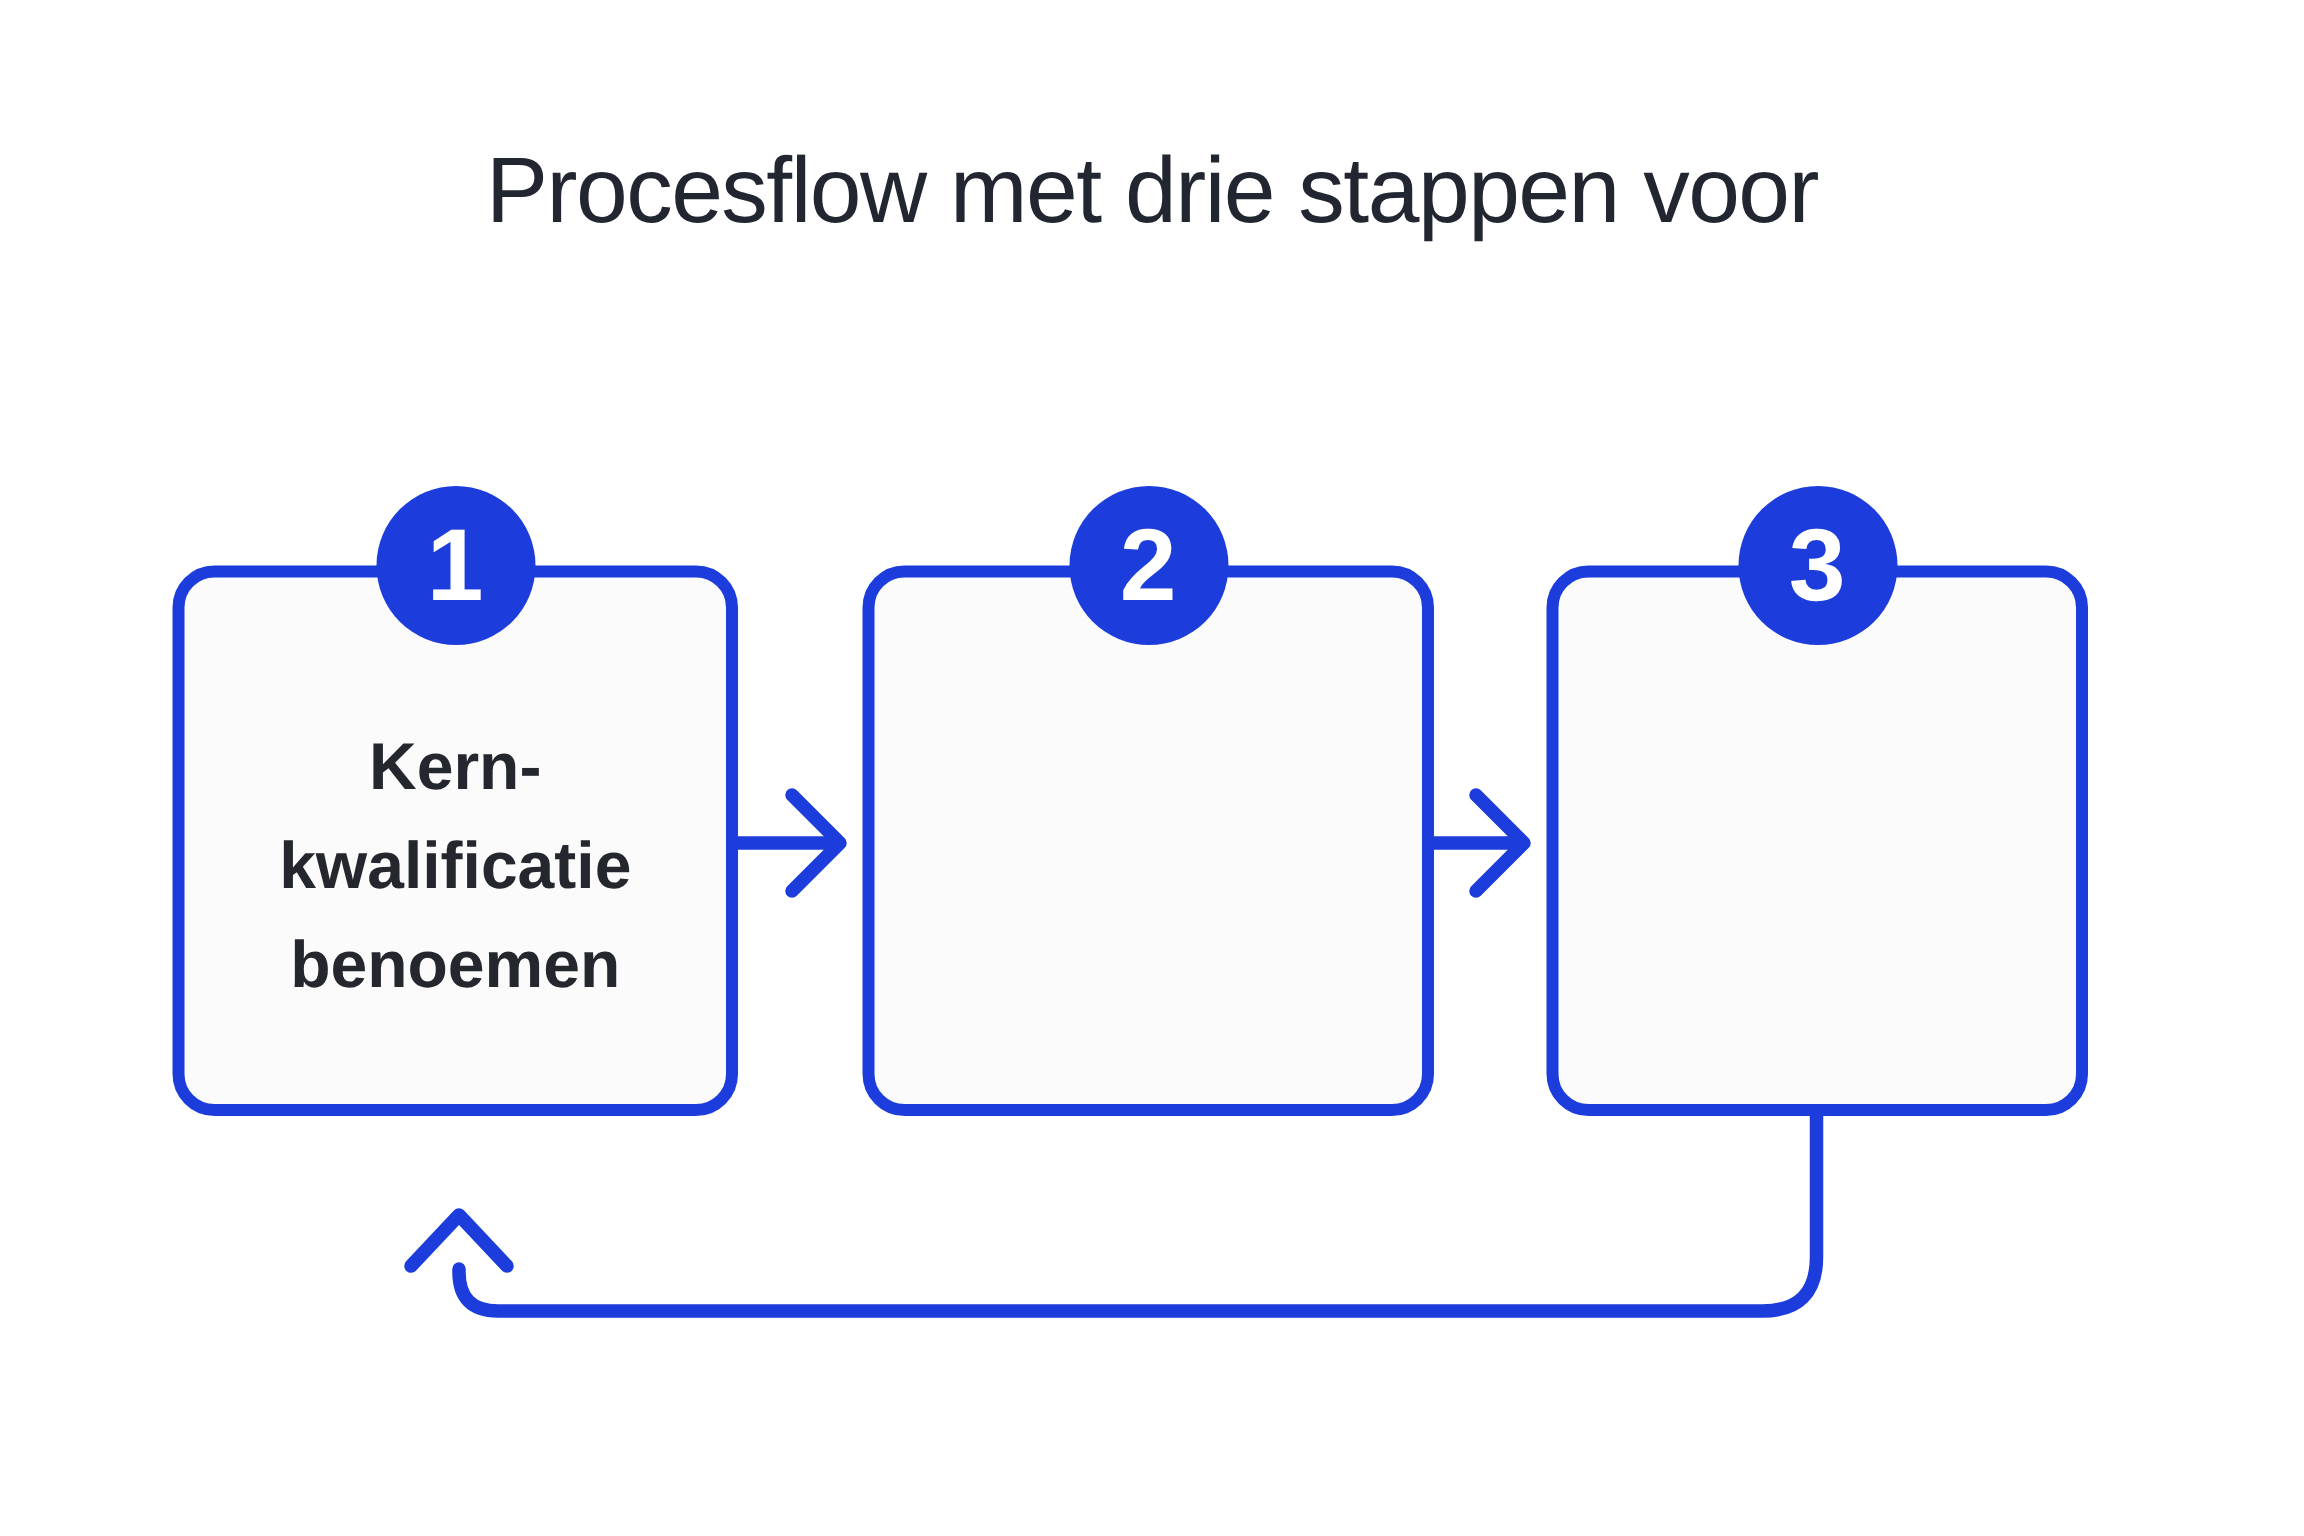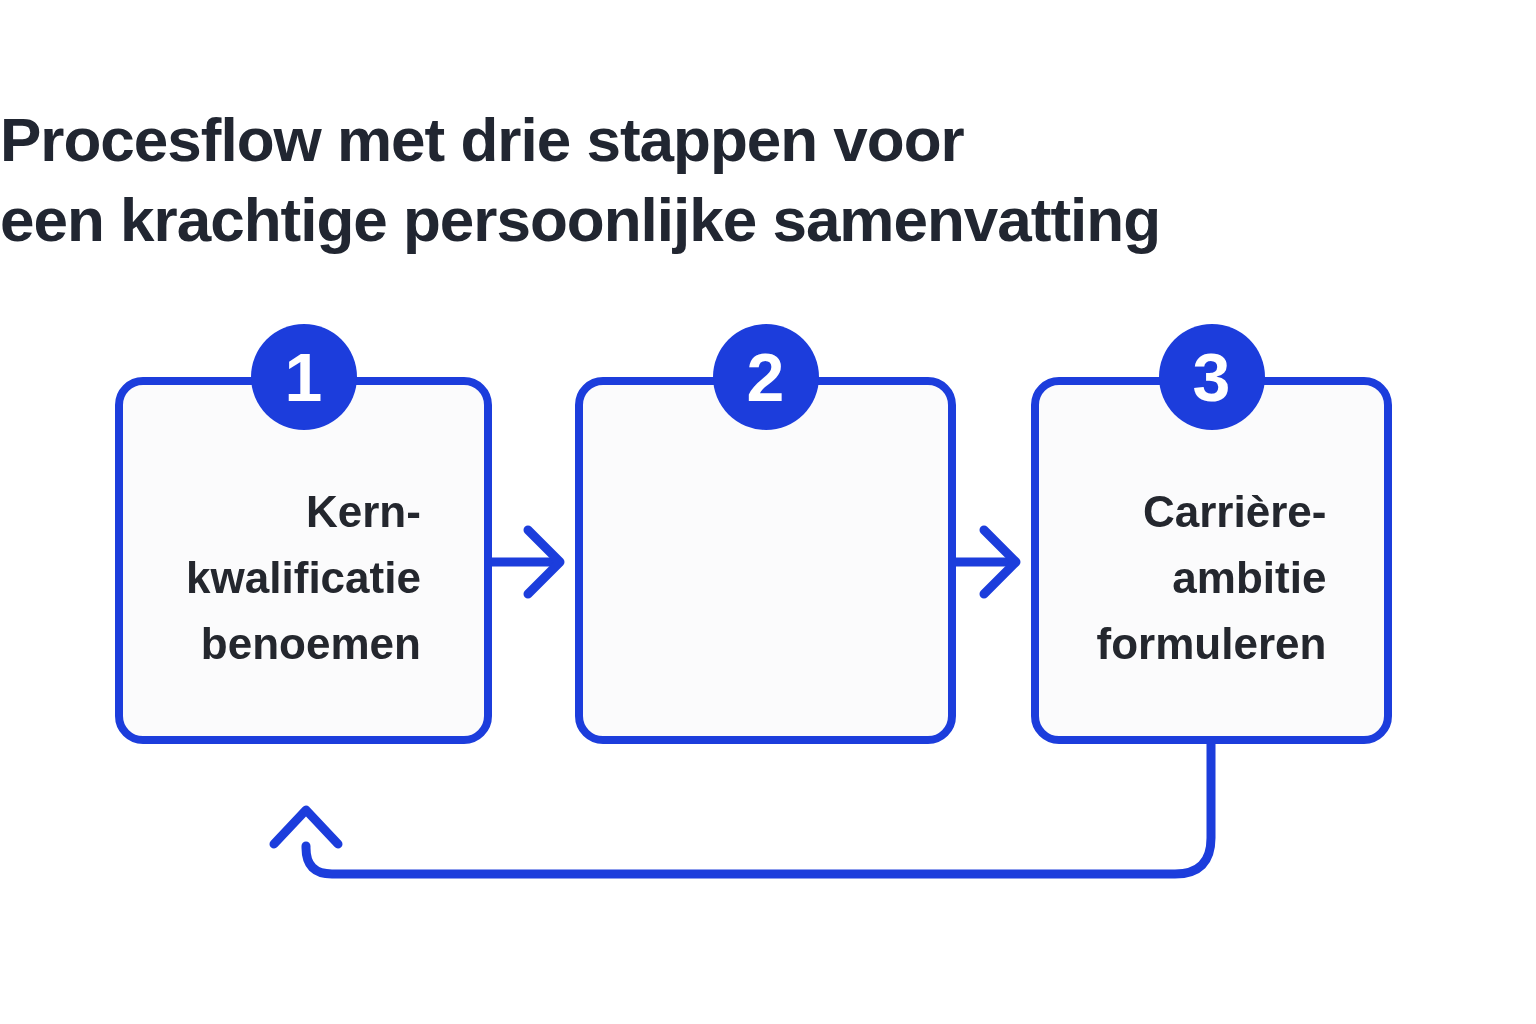--- a/index.html
+++ b/index.html
@@ -24,11 +24,12 @@
 
   .title {
     position: absolute;
-    top: 100px;
+    top: 88px;
     left: 0;
     width: 100%;
+    text-align: center;
     color: var(--text-dark);
-    font-weight: bold;
+    font-weight: normal;
     font-size: 62px;
     line-height: 80px;
     letter-spacing: -1px;

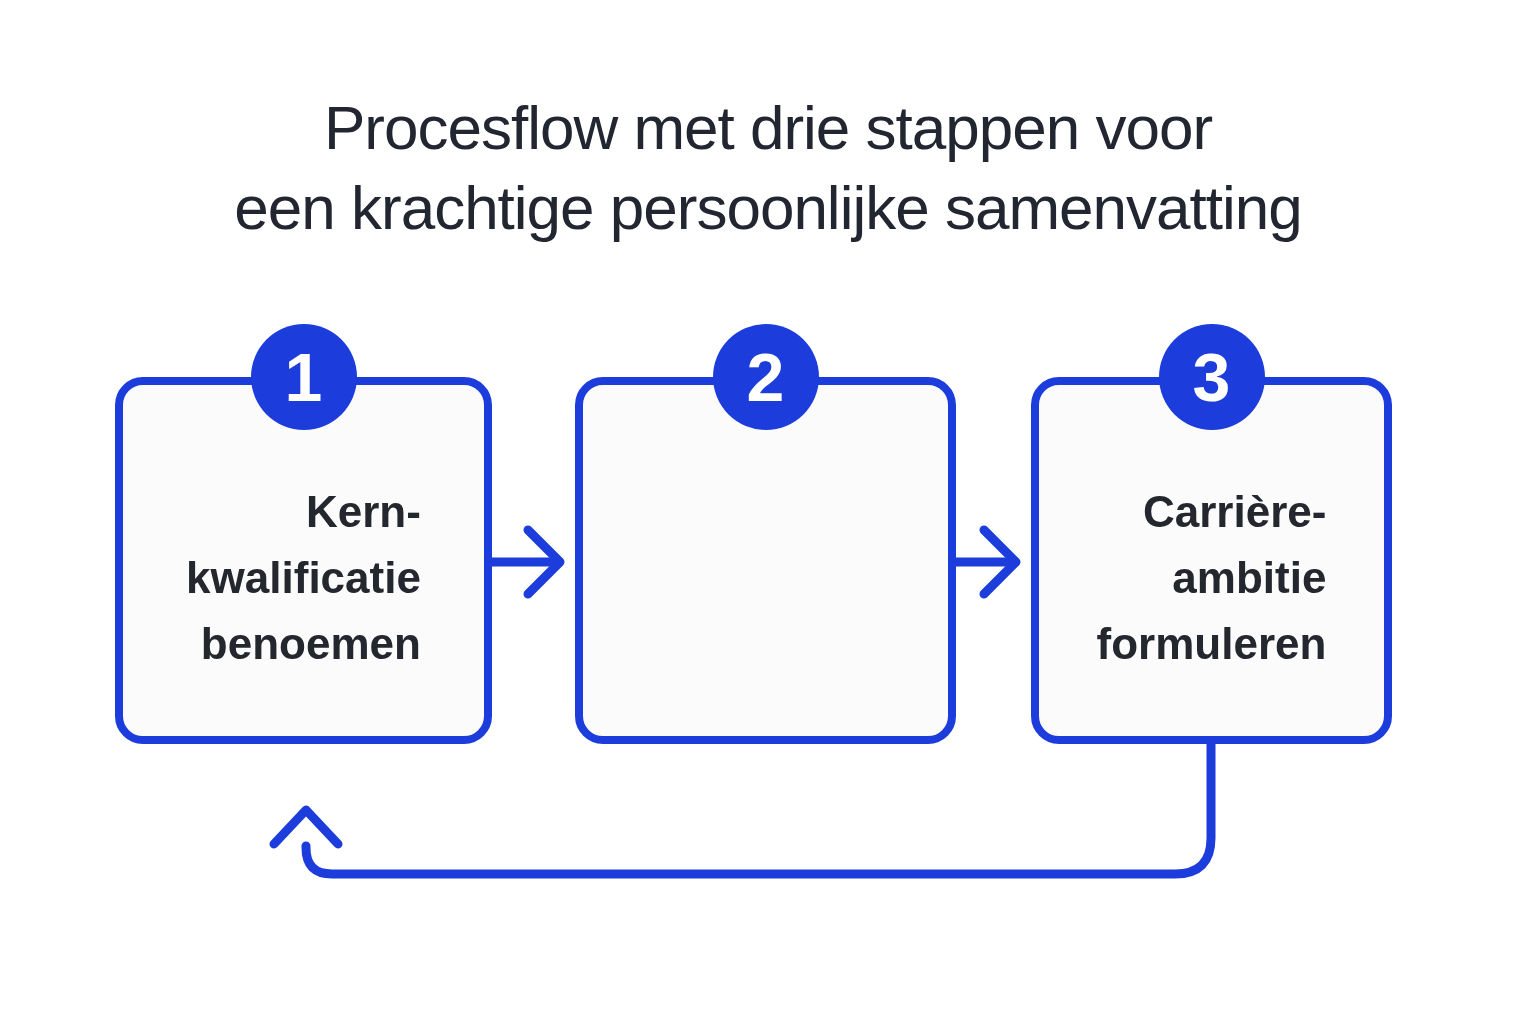--- a/index.html
+++ b/index.html
@@ -101,7 +101,6 @@
 
   <div class="title">
     <div>Procesflow met drie stappen voor</div>
-    <div>een krachtige persoonlijke samenvatting</div>
   </div>
 
   <svg class="connector-layer" viewBox="0 0 1536 1024" xmlns="http://www.w3.org/2000/svg">

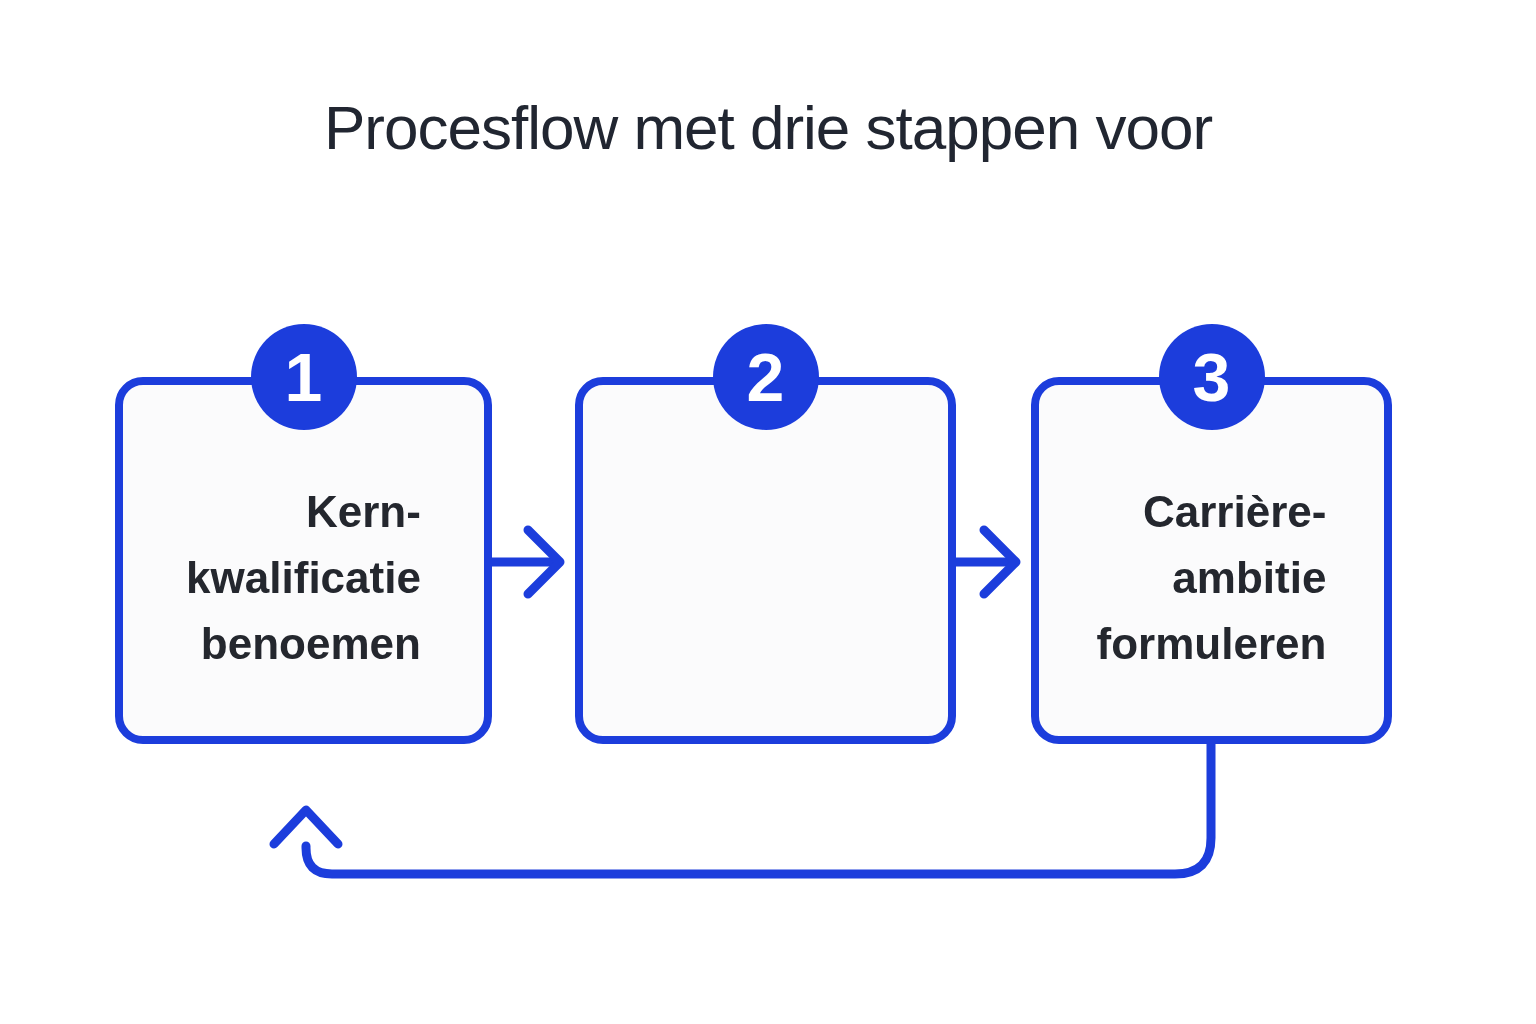--- a/index.html
+++ b/index.html
@@ -73,7 +73,7 @@
     font-weight: bold;
     font-size: 44px;
     line-height: 66px;
-    text-align: right;
+    text-align: center;
     white-space: pre-line;
     padding-top: 34px;
   }

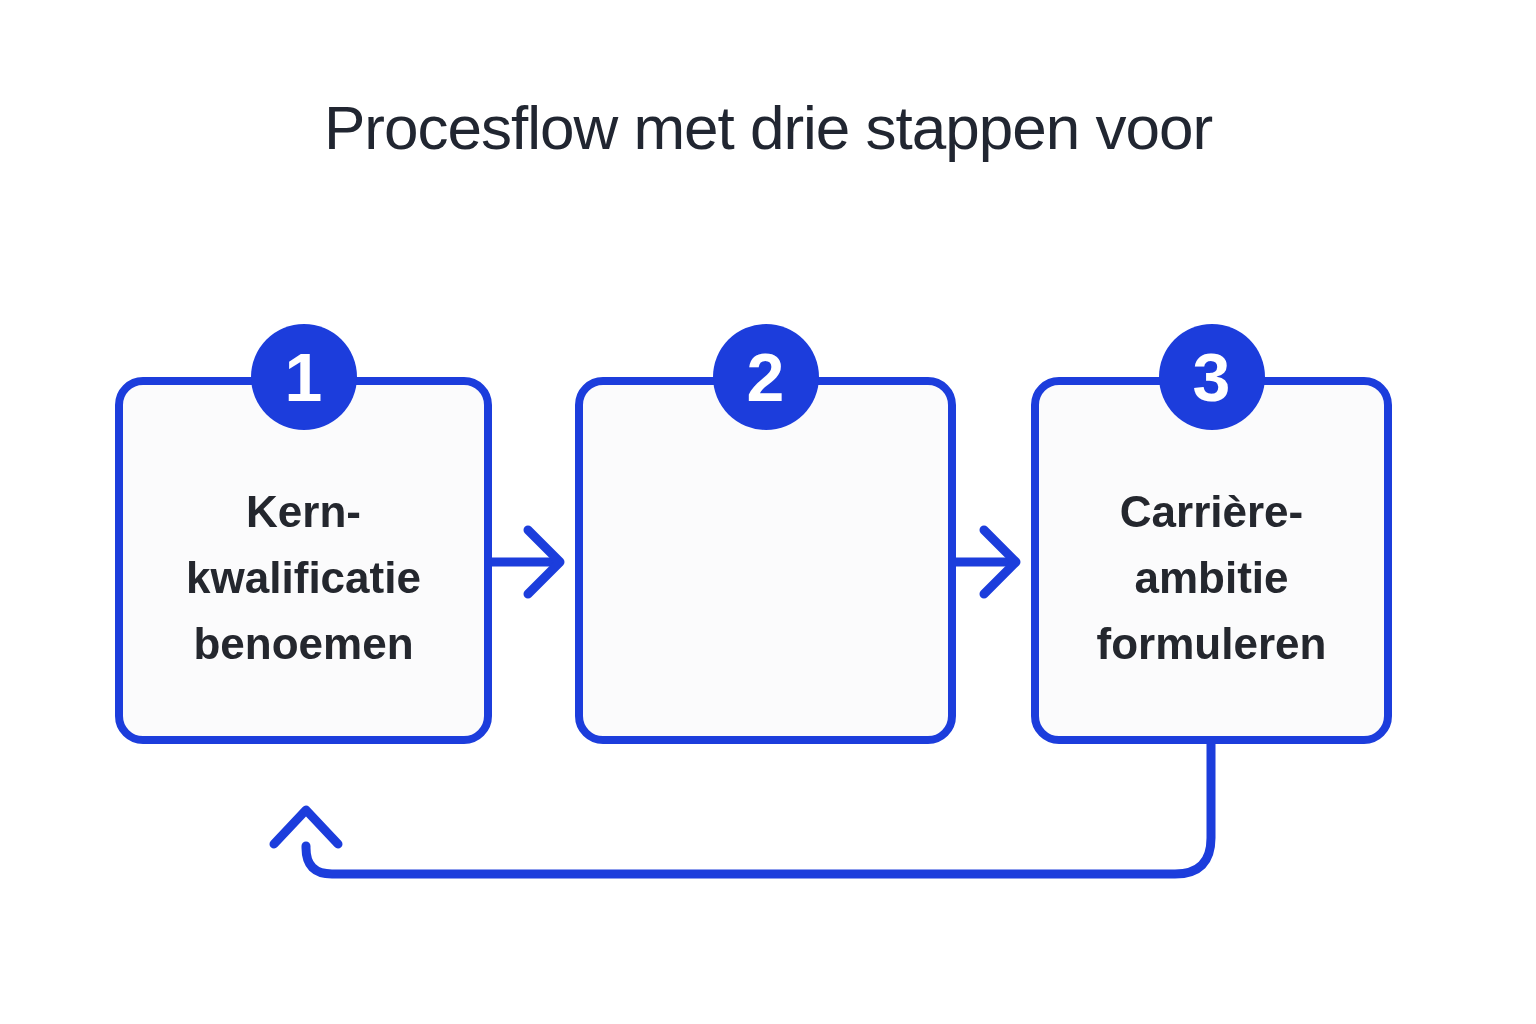--- a/index.html
+++ b/index.html
@@ -137,9 +137,6 @@
     <div class="step-badge">
       <span>3</span>
     </div>
-    <div class="step-label">Carrière-
-ambitie
-formuleren</div>
   </div>
 
 </div>

